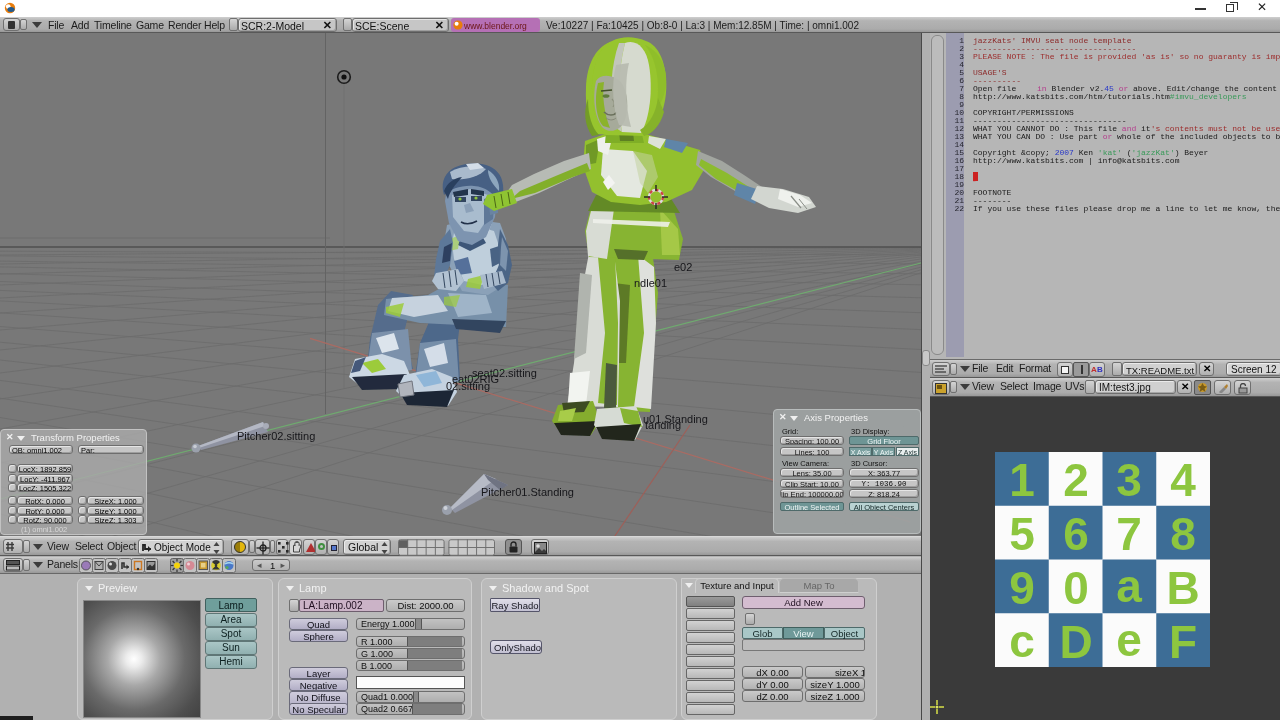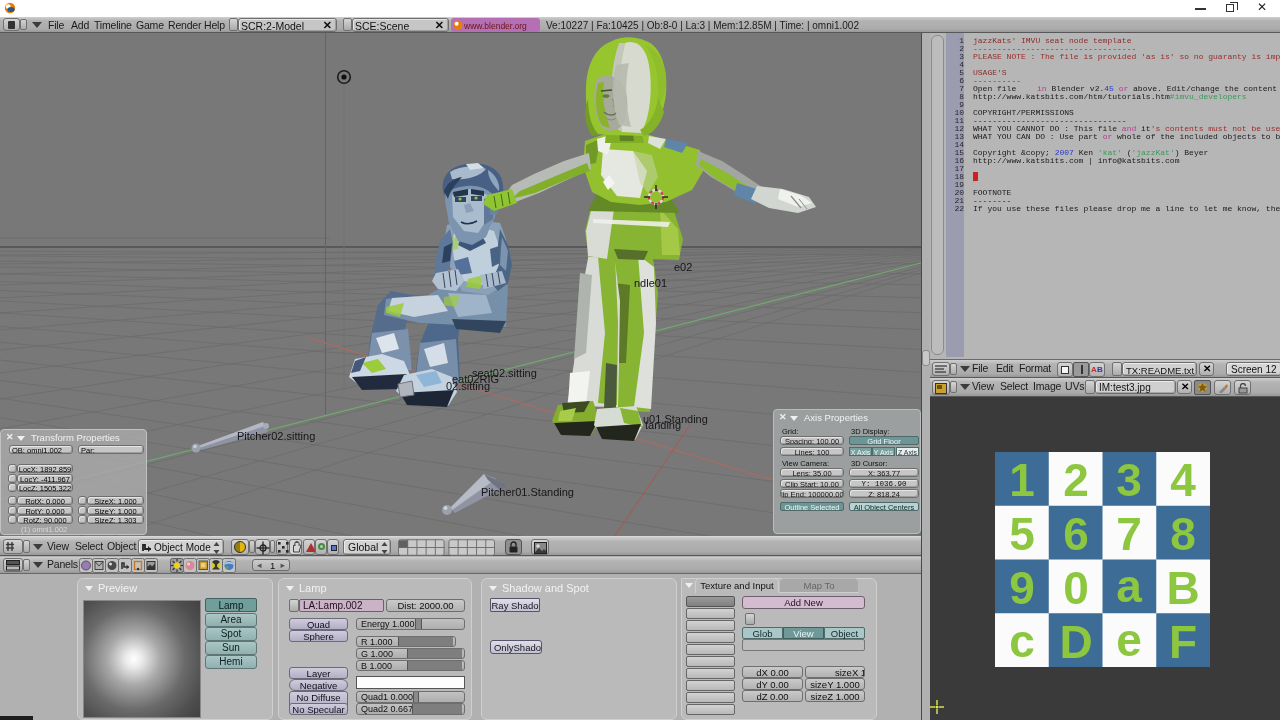--- a/index.html
+++ b/index.html
@@ -556,7 +556,7 @@
         <span style="position:absolute;left:4px;top:0px;">Energy 1.000</span>
         <span style="position:absolute;left:58px;top:0;width:7px;height:12px;background:#8a8a8a;border-left:1px solid #555;border-right:1px solid #555;"></span>
       </div>
-    <div class="abs sld" style="left:77px;top:57px;width:100px;height:11px;">
+    <div class="abs sld" style="left:77px;top:57px;width:109px;height:11px;">
         <span style="position:absolute;left:4px;top:0px;">R 1.000</span>
         <span style="position:absolute;right:2px;top:0;width:55px;height:11px;background:#7e7e7e;border-left:1px solid #555;"></span>
       </div>

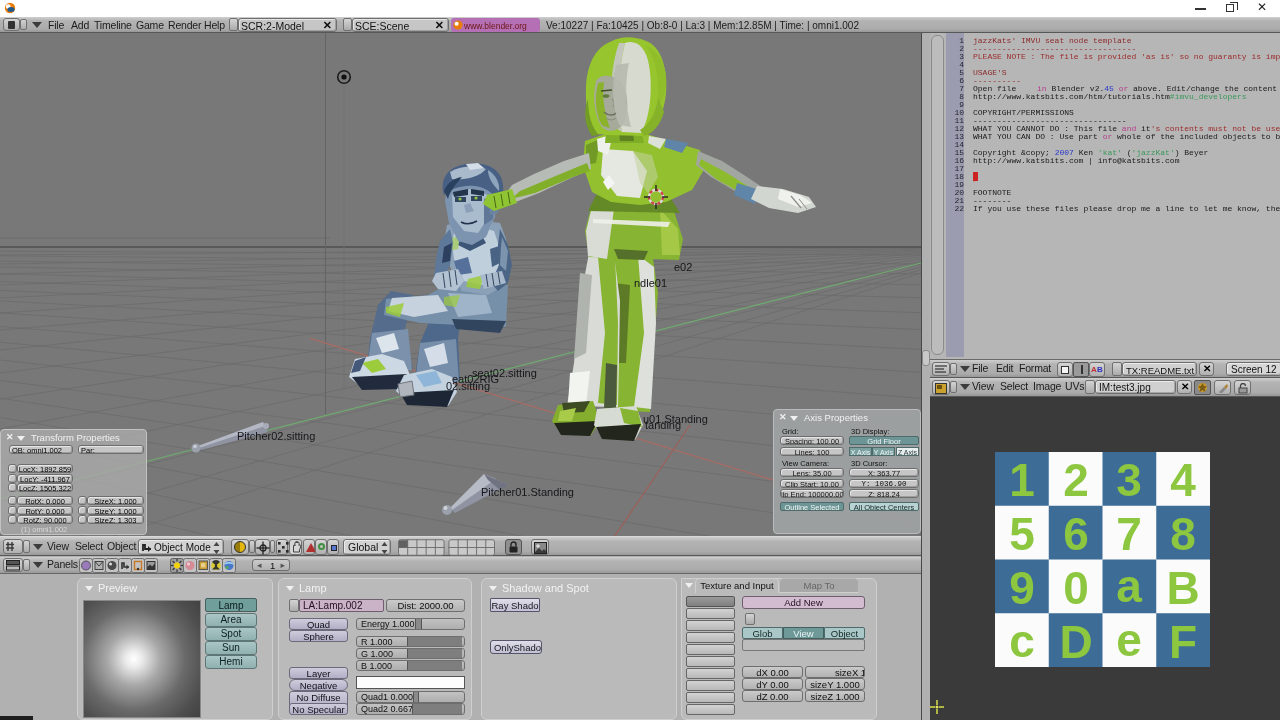--- a/index.html
+++ b/index.html
@@ -569,7 +569,7 @@
         <span style="position:absolute;right:2px;top:0;width:55px;height:11px;background:#7e7e7e;border-left:1px solid #555;"></span>
       </div>
     <div class="abs lavb" style="left:10px;top:88px;width:59px;height:12px;">Layer</div>
-    <div class="abs lavb" style="left:10px;top:100px;width:59px;height:12px;border-radius:6px;">Negative</div>
+    <div class="abs lavb" style="left:10px;top:100px;width:59px;height:12px;">Negative</div>
     <div class="abs lavb" style="left:10px;top:112px;width:59px;height:17px;">No Diffuse</div>
     <div class="abs lavb" style="left:10px;top:124px;width:59px;height:12px;">No Specular</div>
     <div class="abs" style="left:77px;top:97px;width:109px;height:13px;background:#fdfdfd;border:1px solid #555;"></div>

